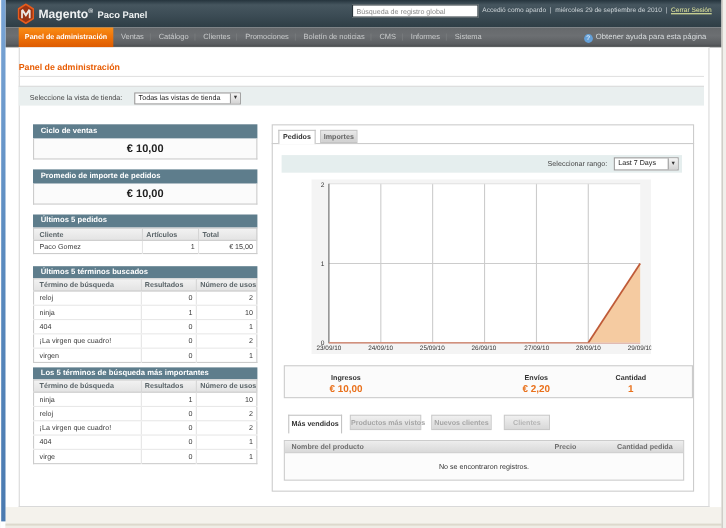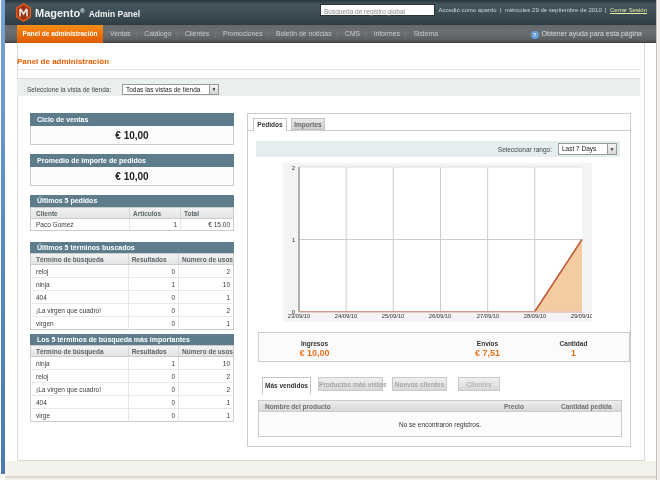--- a/index.html
+++ b/index.html
@@ -19,7 +19,7 @@
       <polygon points="7.5,1.8 13.6,5.6 13.6,13.4 7.5,17.2 1.4,13.4 1.4,5.6" fill="#993413"></polygon>
       <polygon points="3.2,6.3 4.9,5.2 7.5,9.3 10.1,5.2 11.8,6.3 11.8,13.5 10.2,13.5 10.2,8.3 7.5,12.4 4.8,8.3 4.8,13.5 3.2,13.5" fill="#ece7e2"></polygon>
     </svg>
-    <div class="abs" style="left:30px; top:7px; font-size:11px; font-weight:bold; color:#eef1f2; white-space:nowrap;">Magento<span style="font-size:6px; vertical-align:4px;">®</span><span style="font-size:8.5px; margin-left:4px;">Admin Panel</span></div>
+    <div class="abs" style="left:30px; top:7px; font-size:11px; font-weight:bold; color:#eef1f2; white-space:nowrap;">Magento<span style="font-size:6px; vertical-align:4px;">®</span><span style="font-size:8.5px; margin-left:4px;">Paco Panel</span></div>
 
     <div class="abs" style="left:315px; top:4px; width:115px; height:12px; background:#fff; border:1px solid #263239;">
       <div style="font-size:6.5px; color:#888; padding:3px 0 0 3px;">Búsqueda de registro global</div>

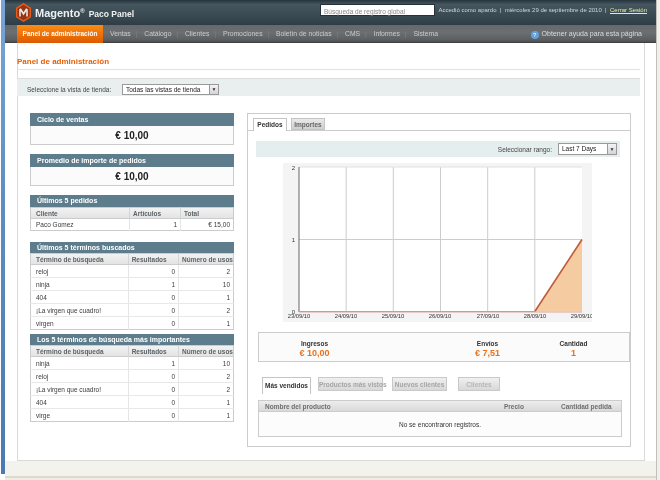--- a/index.html
+++ b/index.html
@@ -208,7 +208,7 @@
       </div>
     <div class="abs" style="left:185px; top:7px; width:87px; text-align:center;">
         <div style="font-size:6.5px; font-weight:bold; color:#333;">Envíos</div>
-        <div style="font-size:9px; font-weight:bold; color:#e9711c; margin-top:1px;">€ 7,51</div>
+        <div style="font-size:9px; font-weight:bold; color:#e9711c; margin-top:1px;">€ 2,20</div>
       </div>
     <div class="abs" style="left:271px; top:7px; width:87px; text-align:center;">
         <div style="font-size:6.5px; font-weight:bold; color:#333;">Cantidad</div>

